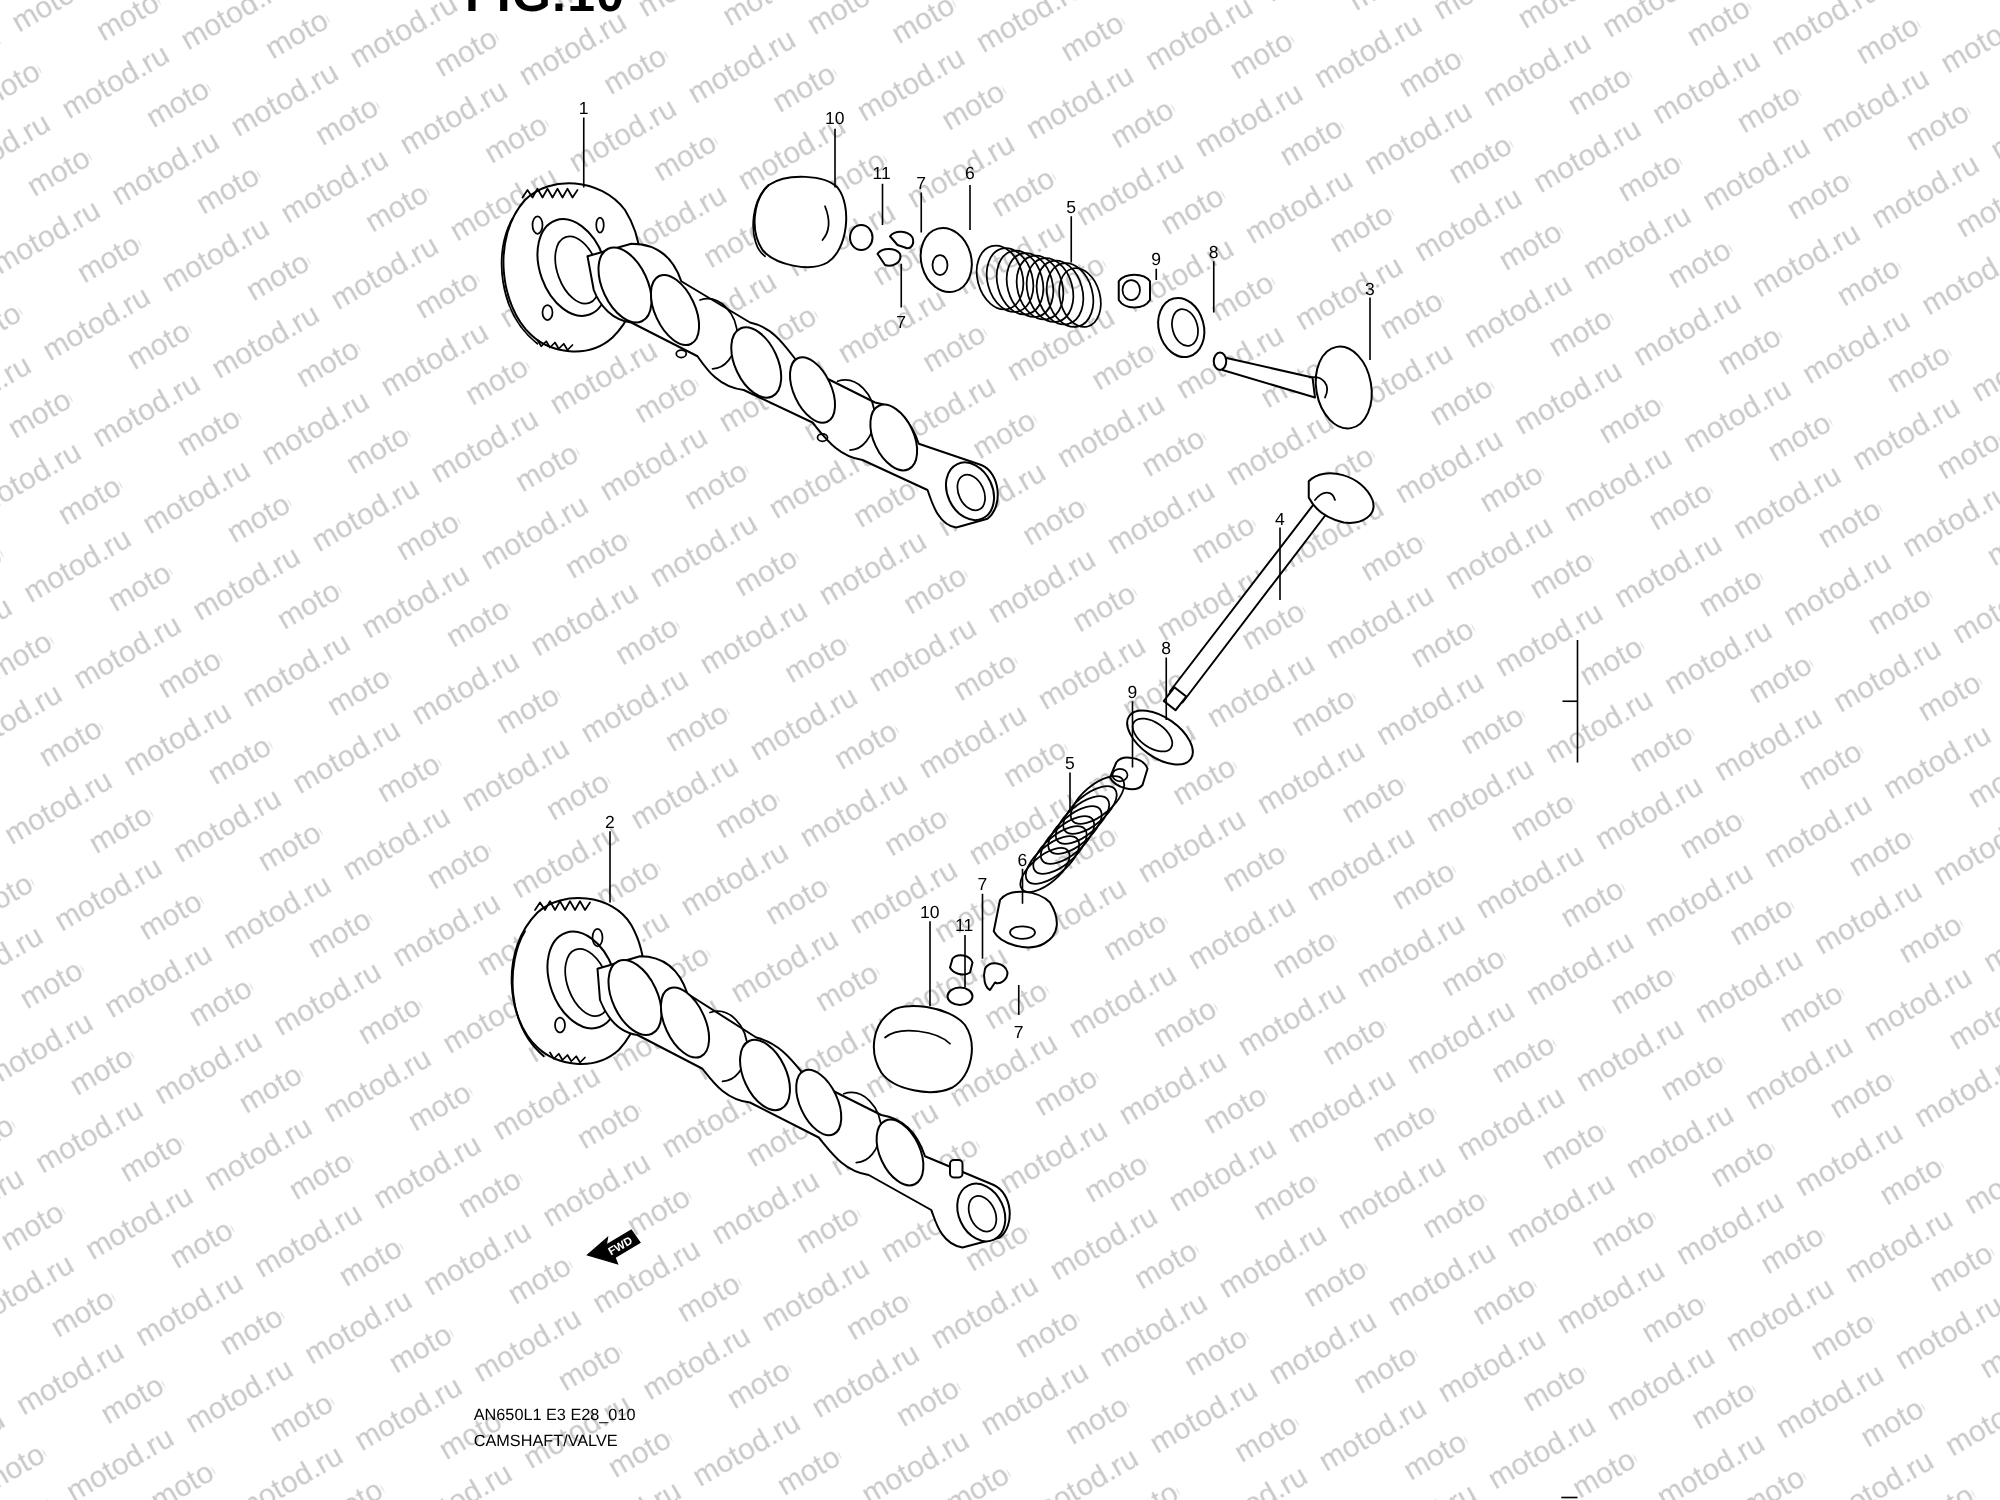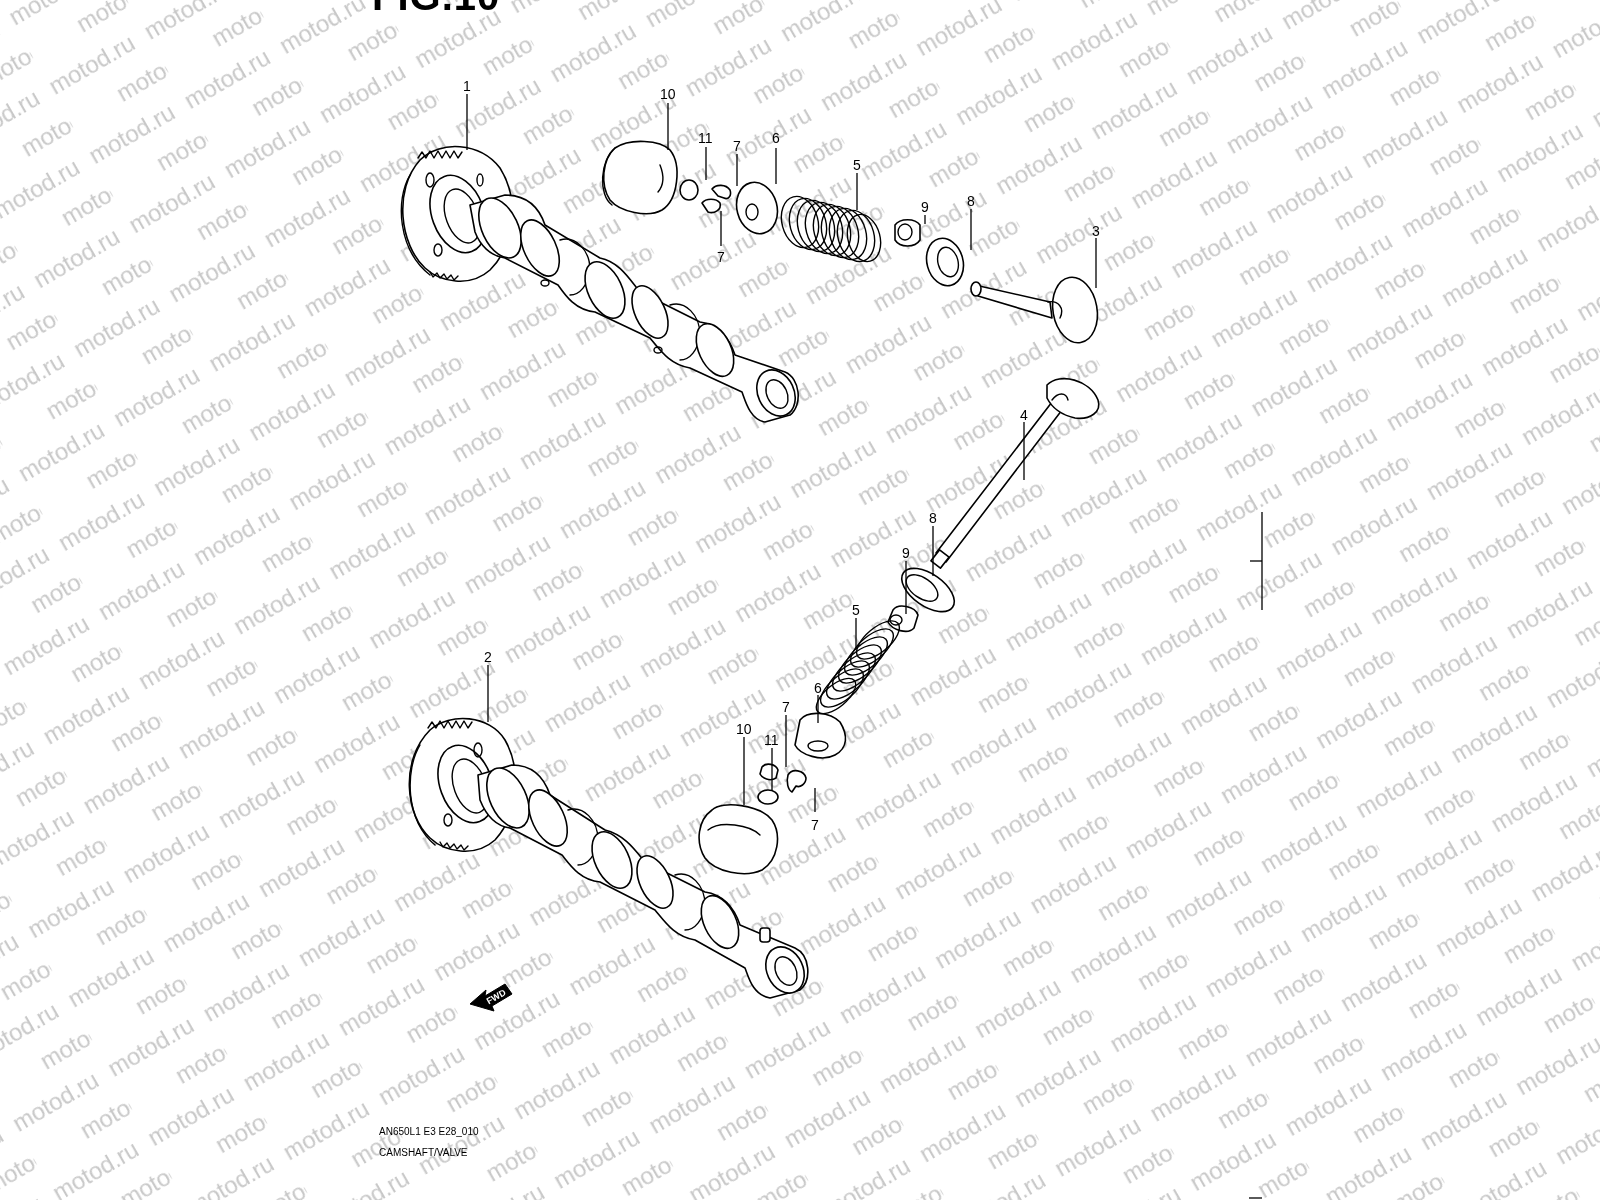--- a/index.html
+++ b/index.html
@@ -8,7 +8,7 @@
   .diagram { position: absolute; left: 0; top: 0; width: 1600px; height: 1200px; z-index: 1; }
   .fig-title { position: absolute; left: 372px; top: -26px; font-size: 40px; font-weight: bold; color: #000; letter-spacing: 1px; z-index: 2; }
   .callout { font-family: "Liberation Sans", sans-serif; font-size: 14px; fill: #000; }
-  .footer { position: absolute; left: 379px; top: 1121px; font-size: 10px; line-height: 21px; color: #000; z-index: 2; }
+  .footer { position: absolute; left: 379px; top: 1121px; font-size: 13px; line-height: 21px; color: #000; z-index: 2; }
   .footer div { white-space: nowrap; }
   .part { fill: #fff; stroke: #000; stroke-width: 1.6; stroke-linejoin: round; stroke-linecap: round; }
   .ln { fill: none; stroke: #000; stroke-width: 1.4; stroke-linecap: round; stroke-linejoin: round; }

